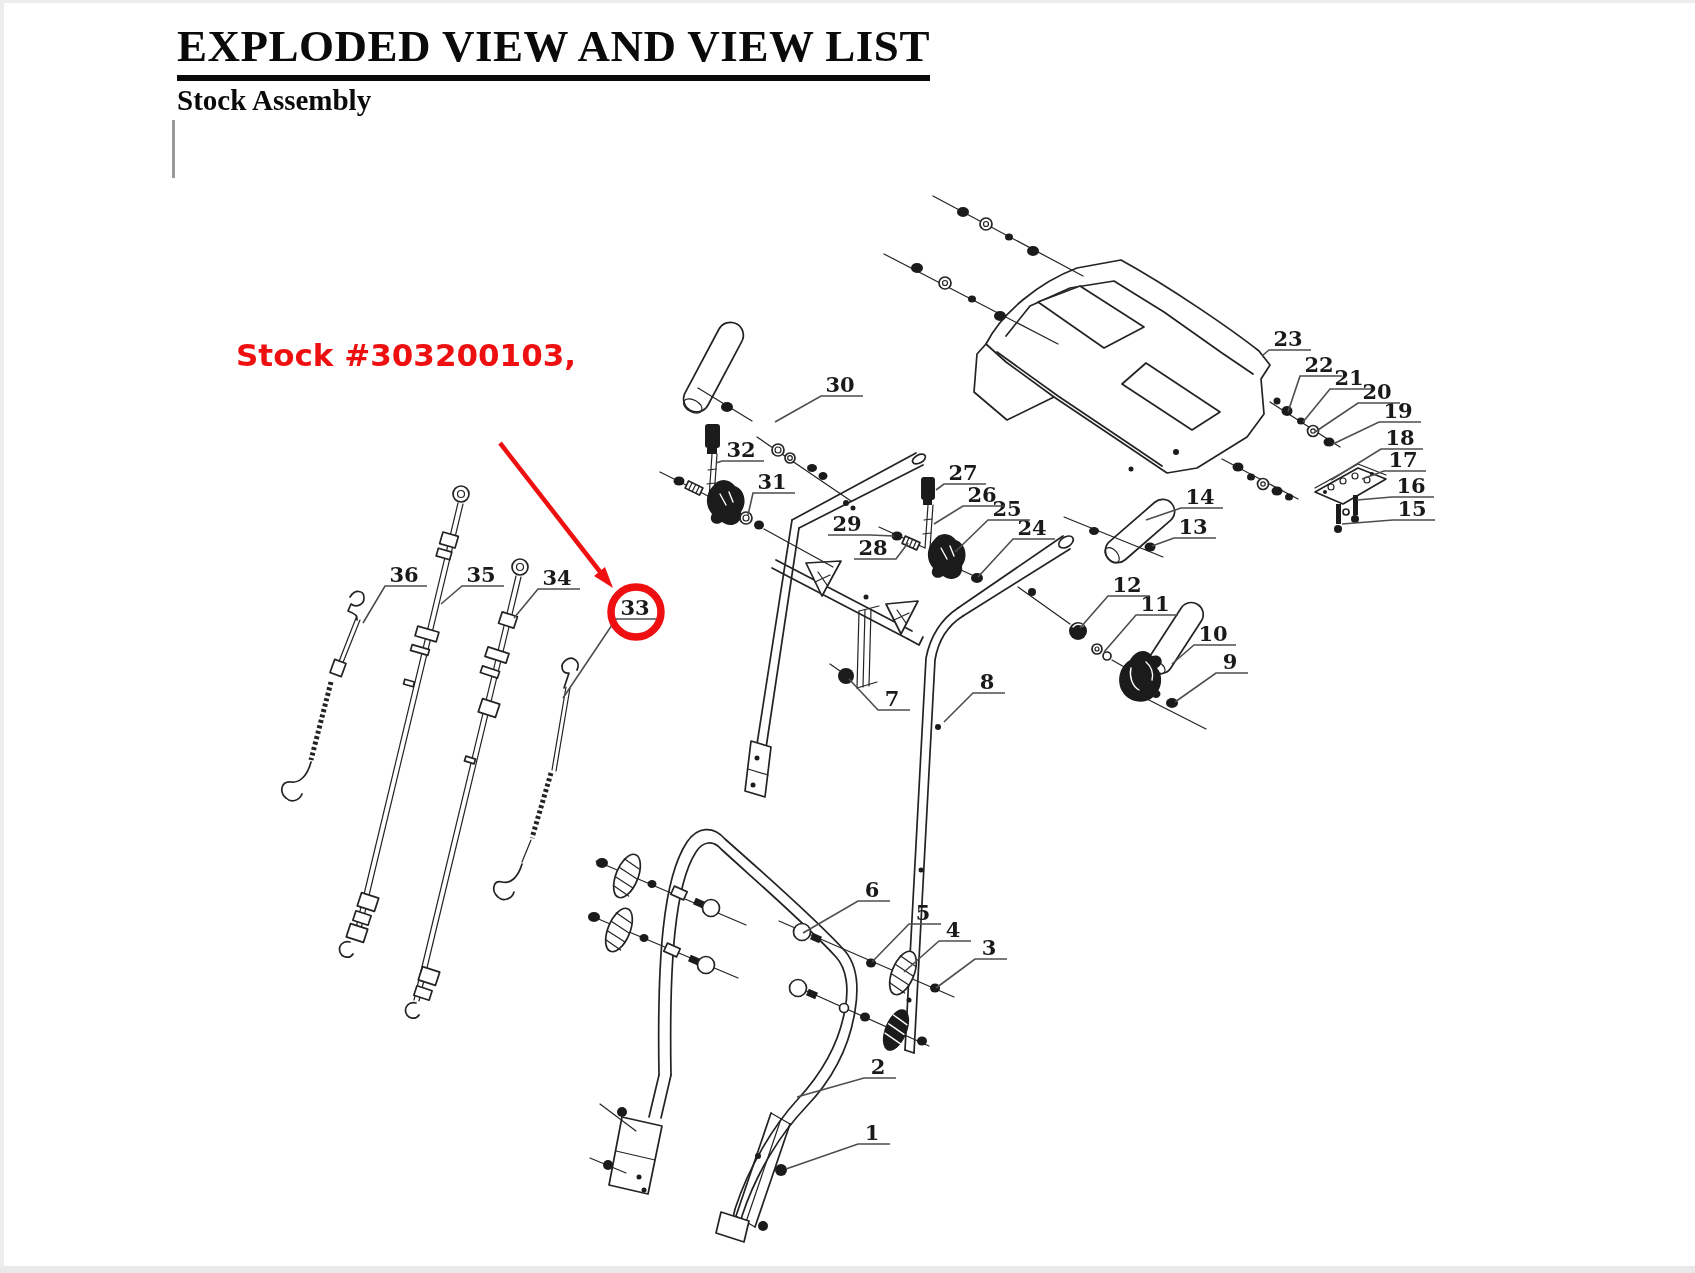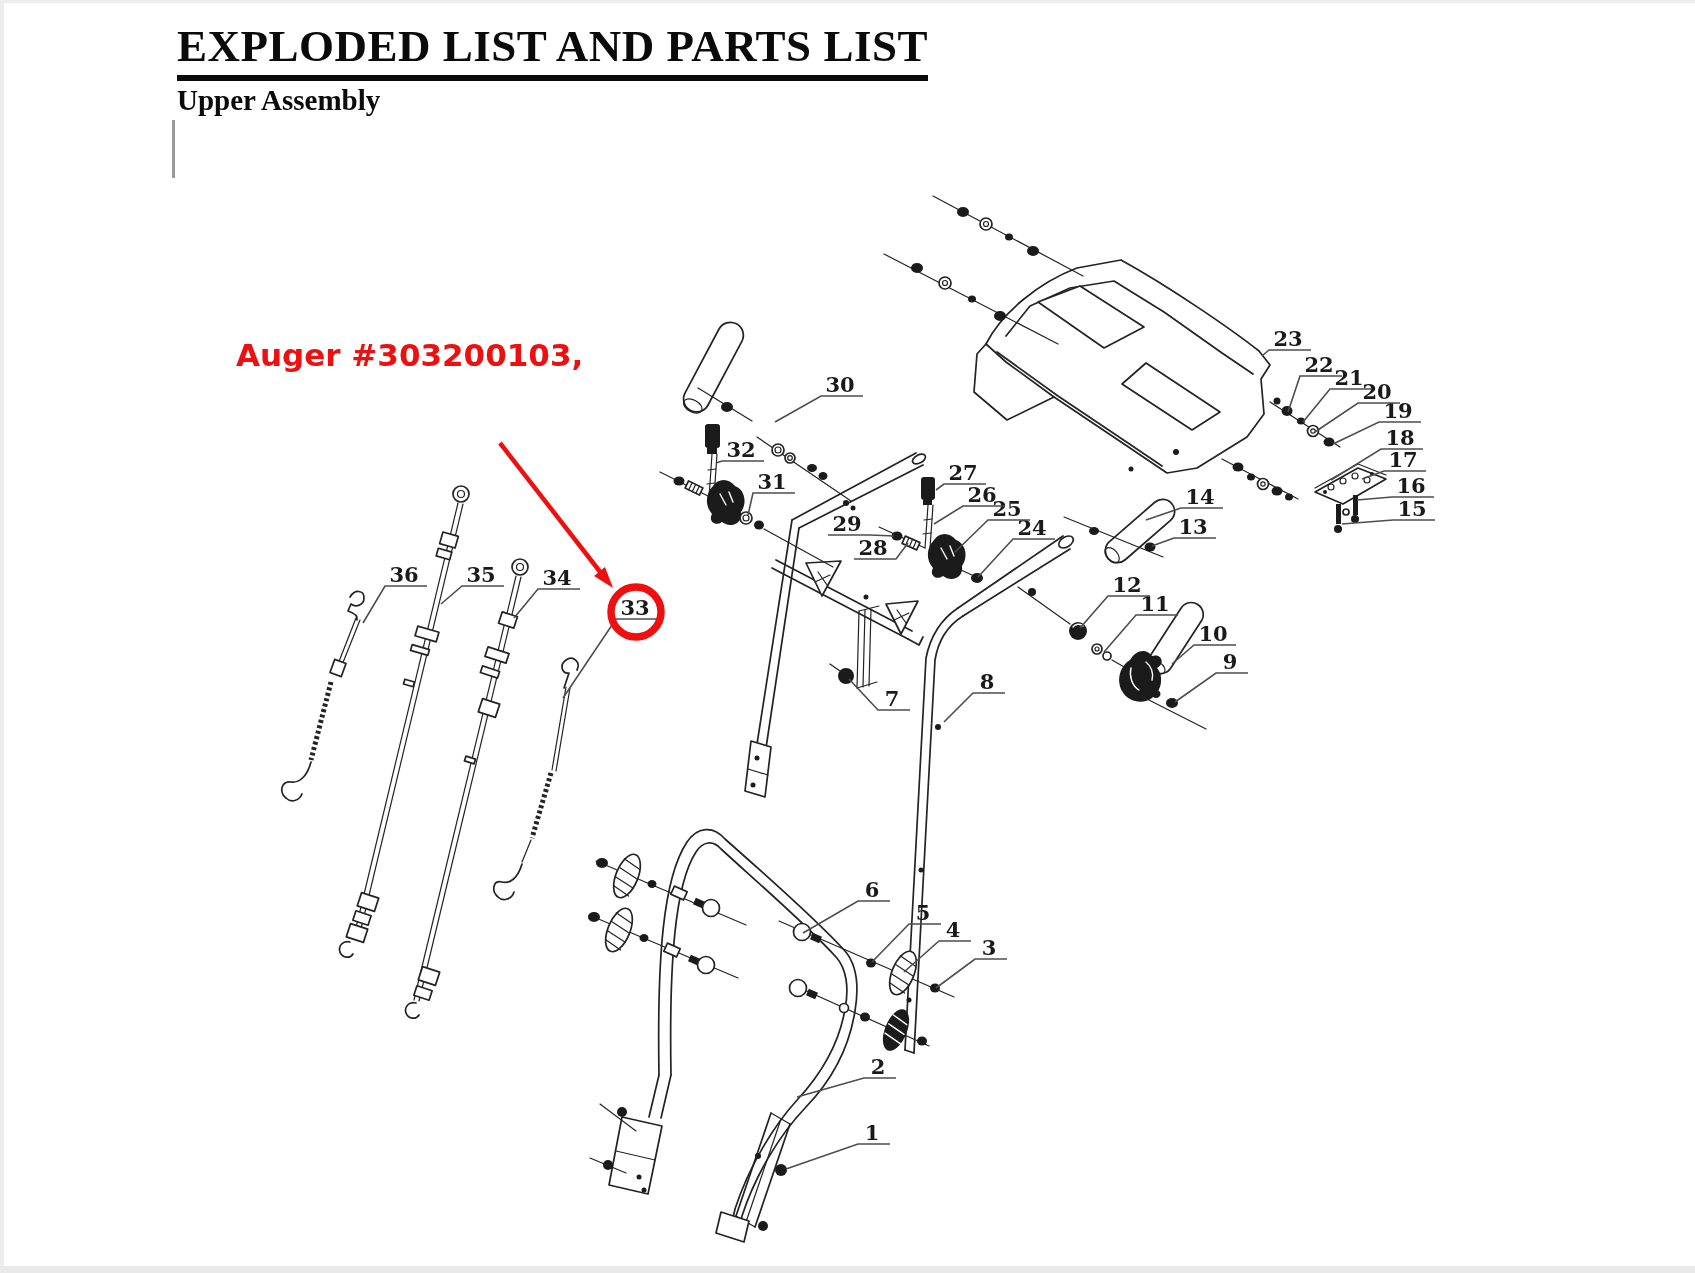--- a/index.html
+++ b/index.html
@@ -35,7 +35,7 @@
 <div class="edge" id="edge-bottom"></div>
 
 <div id="hdr">
-  <h1 id="page-title">EXPLODED LIST AND PARTS LIST</h1>
+  <h1 id="page-title">EXPLODED VIEW AND VIEW LIST</h1>
   <div id="page-subtitle">Upper Assembly</div>
 </div>
 <div id="caret-mark"></div>

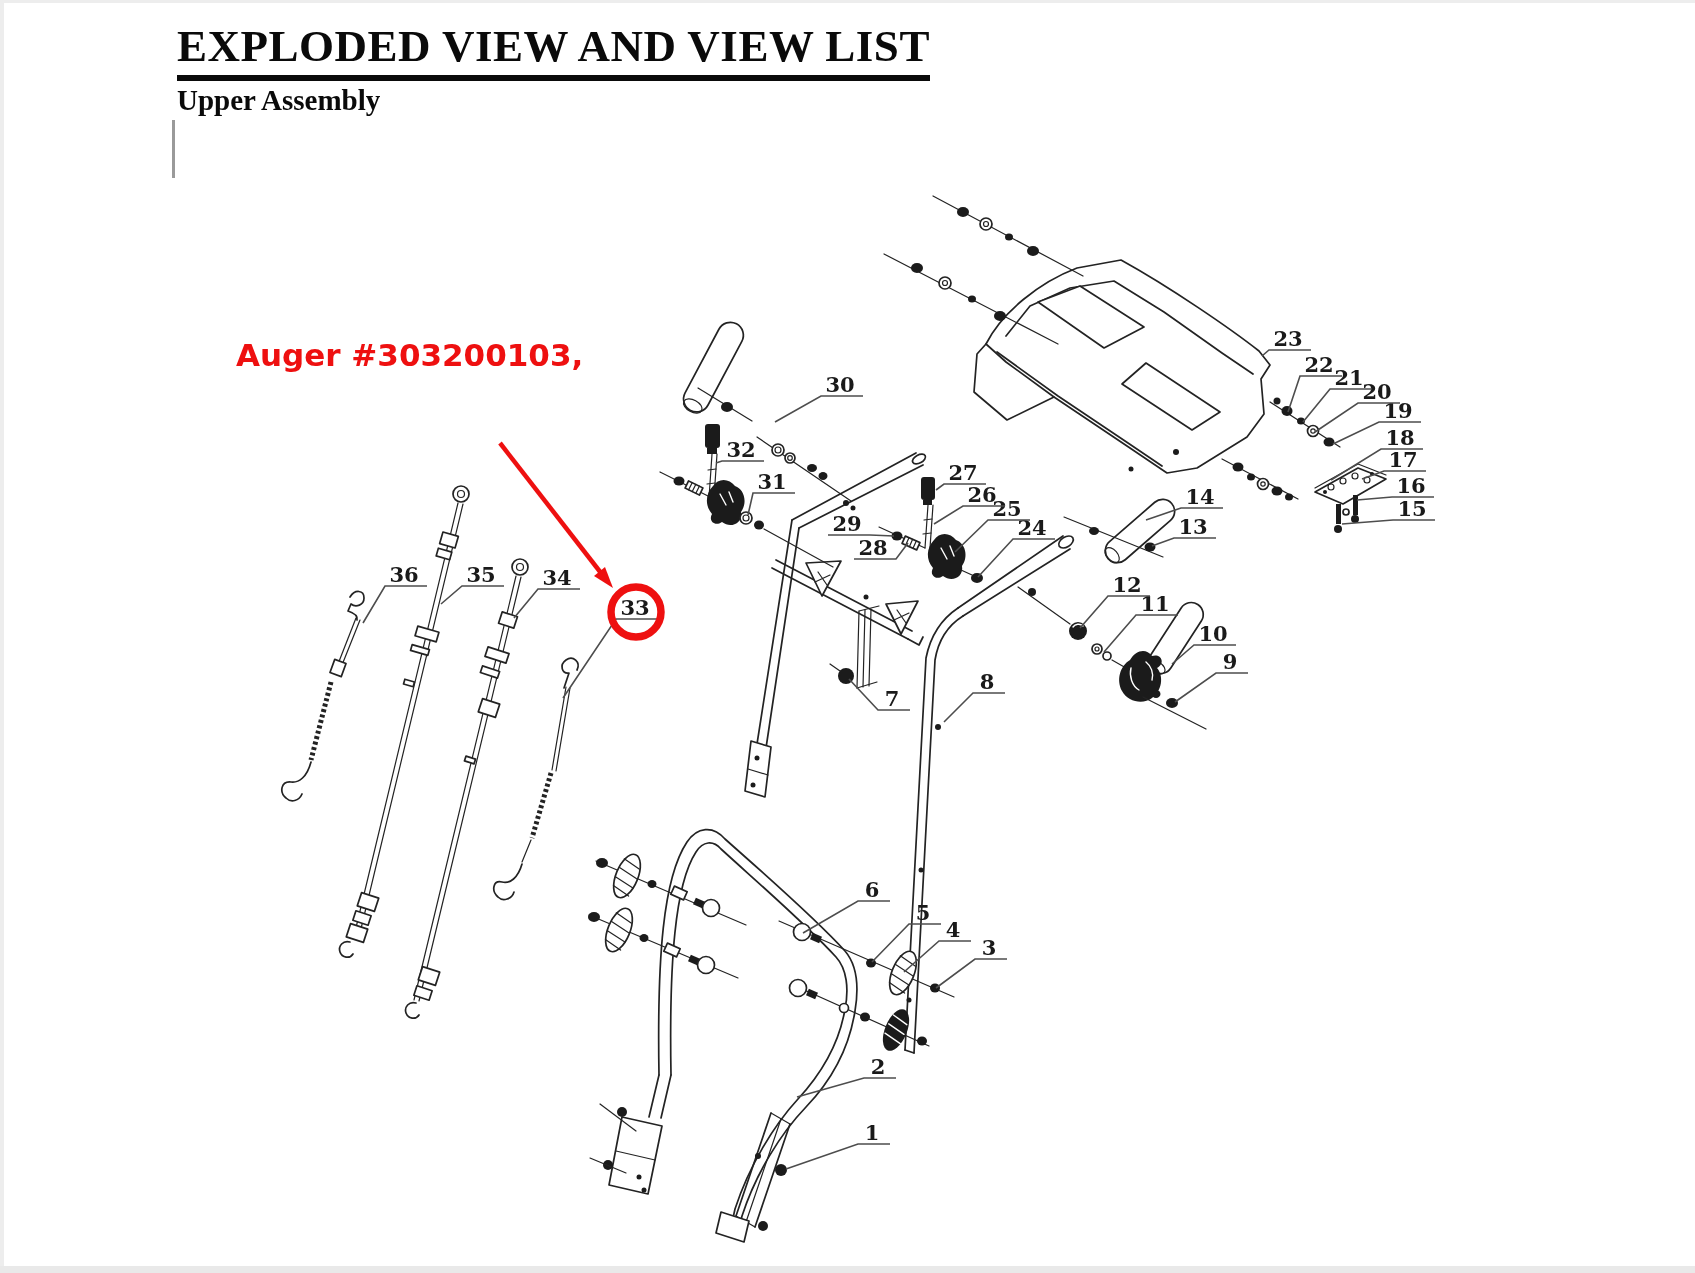--- a/index.html
+++ b/index.html
@@ -36,7 +36,7 @@
 
 <div id="hdr">
   <h1 id="page-title">EXPLODED VIEW AND VIEW LIST</h1>
-  <div id="page-subtitle">Upper Assembly</div>
+  <div id="page-subtitle">Stock Assembly</div>
 </div>
 <div id="caret-mark"></div>
 

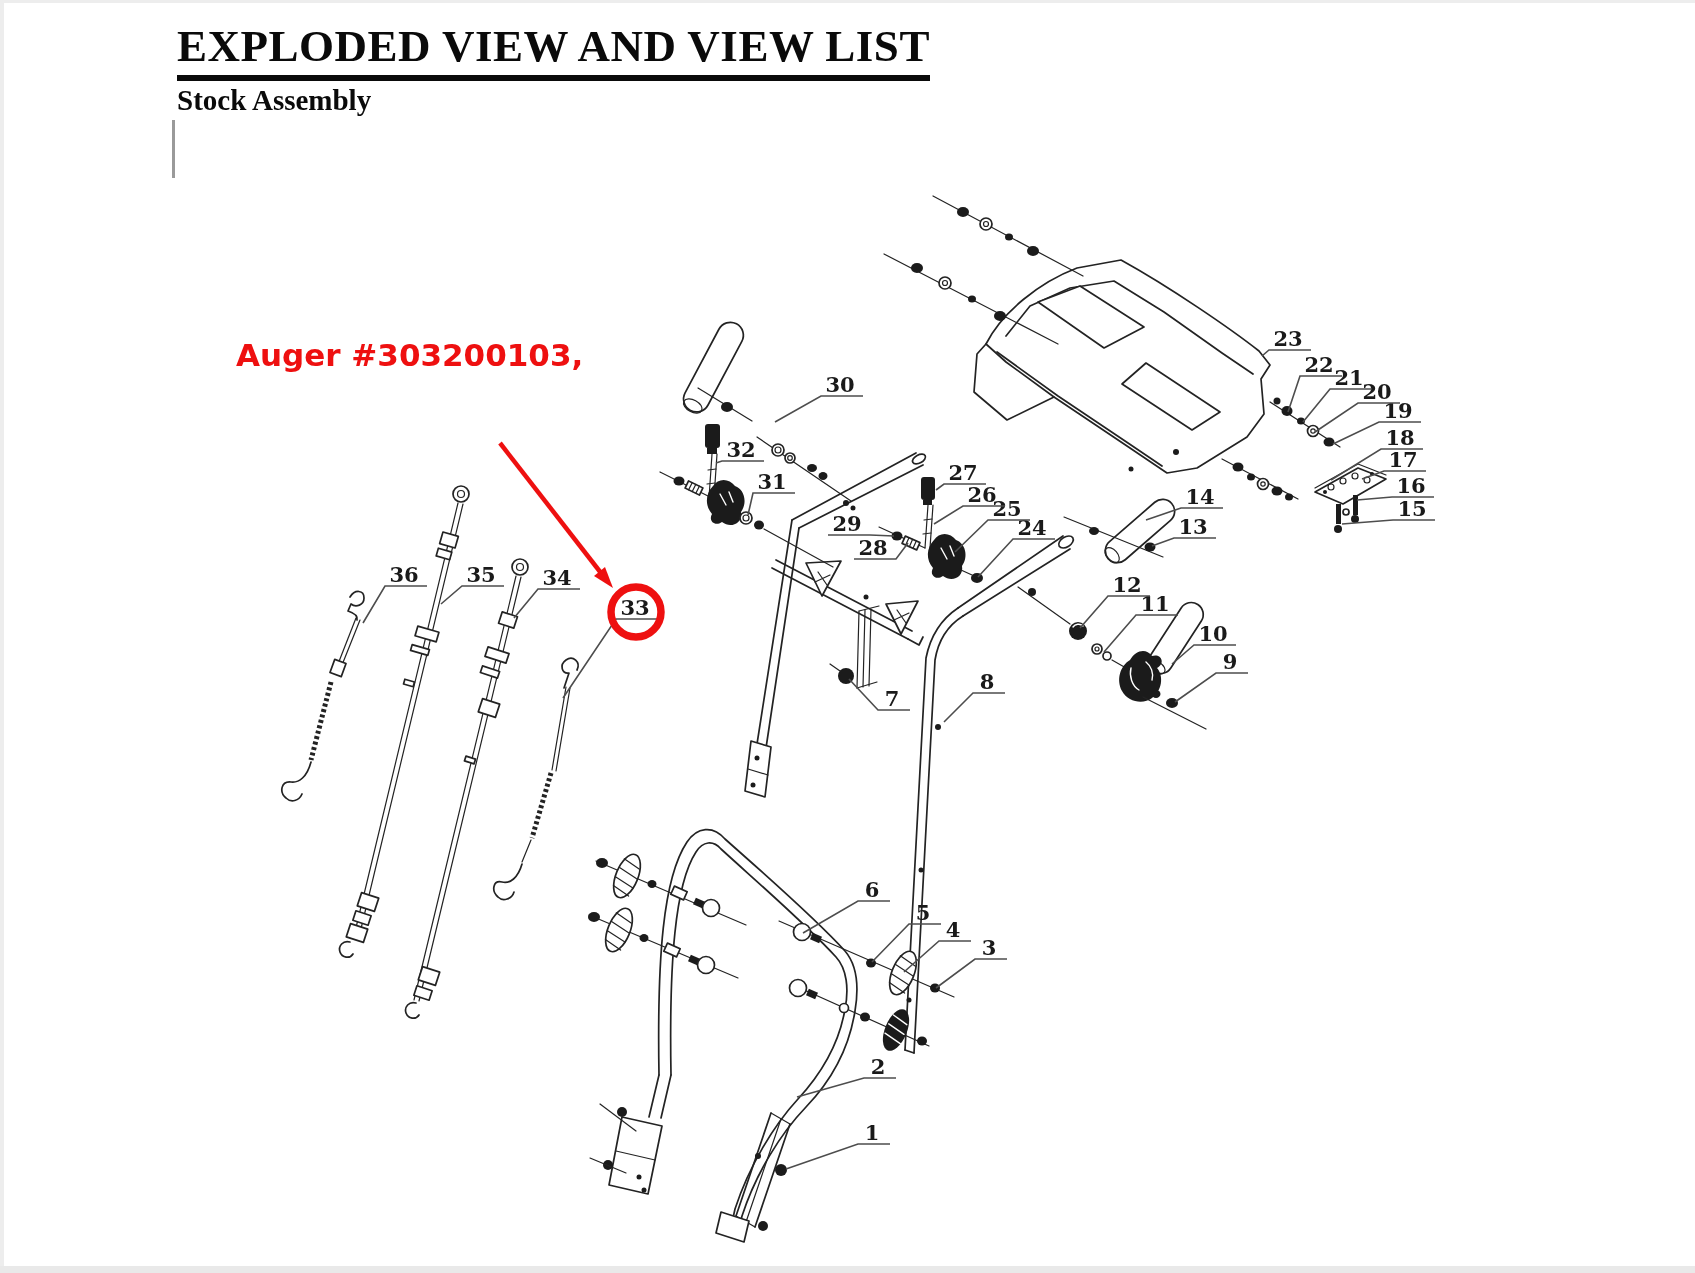--- a/index.html
+++ b/index.html
@@ -541,7 +541,7 @@
 </svg>
 
 <div id="note" style="color: rgb(238, 16, 16);">
-  <div>Auger #303200103,</div>
+  <div>Stock #303200103,</div>
 </div>
 
 </body></html>

